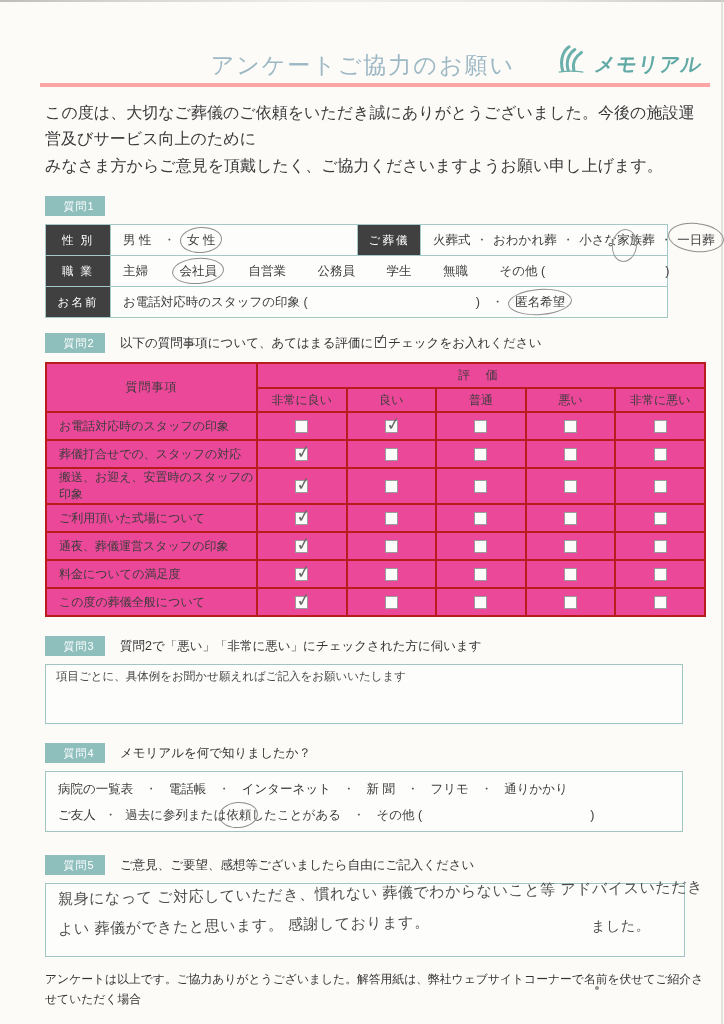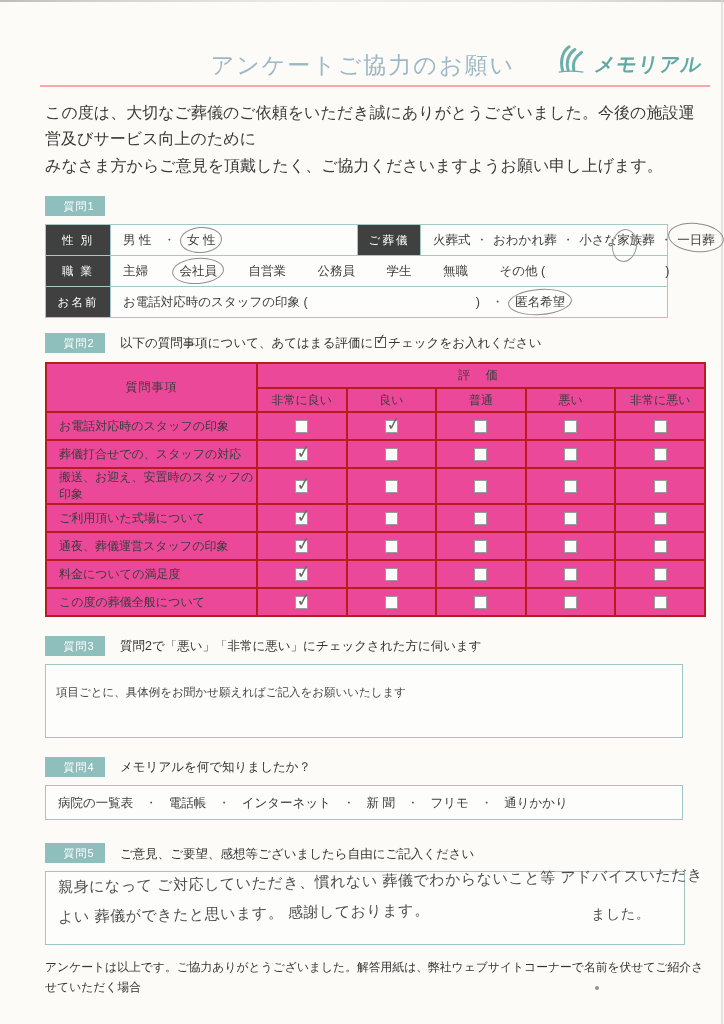--- a/index.html
+++ b/index.html
@@ -14,7 +14,7 @@
   .artifact-dot { position:absolute; left:595px; top:986px; width:4px; height:4px; border-radius:50%; background:#6e6e6e; opacity:.75; }
 
   
-  .hdr { position:relative; height:87px; margin:0 14px 0 40px; border-bottom:2px solid #fca5a5; }
+  .hdr { position:relative; height:87px; margin:0 14px 0 40px; border-bottom:4px solid #fca5a5; }
   .title { position:absolute; left:50%; top:50px; transform:translateX(-54%); font-size:23px; letter-spacing:2px;
     color:#9db8c5; font-weight:400; white-space:nowrap; }
   .logo { position:absolute; right:8px; top:44px; display:flex; align-items:flex-end; gap:6px; }

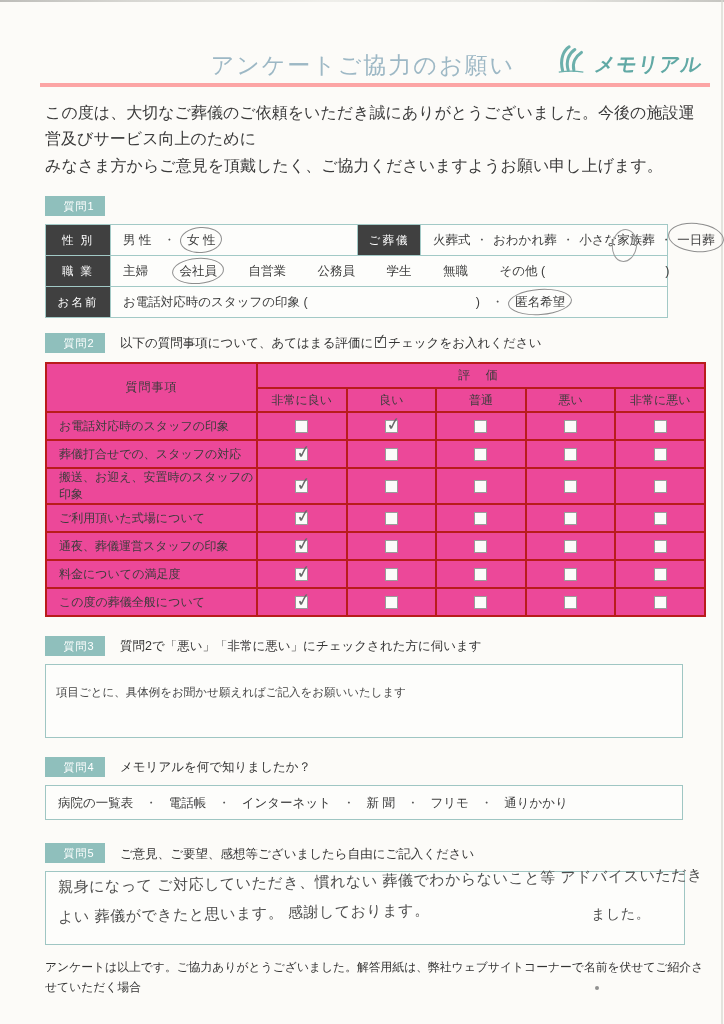--- a/index.html
+++ b/index.html
@@ -69,7 +69,7 @@
 
   
   .ansbox { border:1px solid #9fc6c3; background:#fdfdfb; margin-top:8px; }
-  .box3 { width:638px; height:74px; padding:20px 10px; font-size:11.5px; color:#474747; }
+  .box3 { width:638px; height:60px; padding:4px 10px; font-size:11.5px; color:#474747; }
   .box4 { width:638px; padding:9px 12px 7px 12px; font-size:12.5px; }
   .box4 .row2 { margin-top:9px; }
   .box5 { width:640px; height:74px; padding:6px 10px 4px 12px; position:relative; }

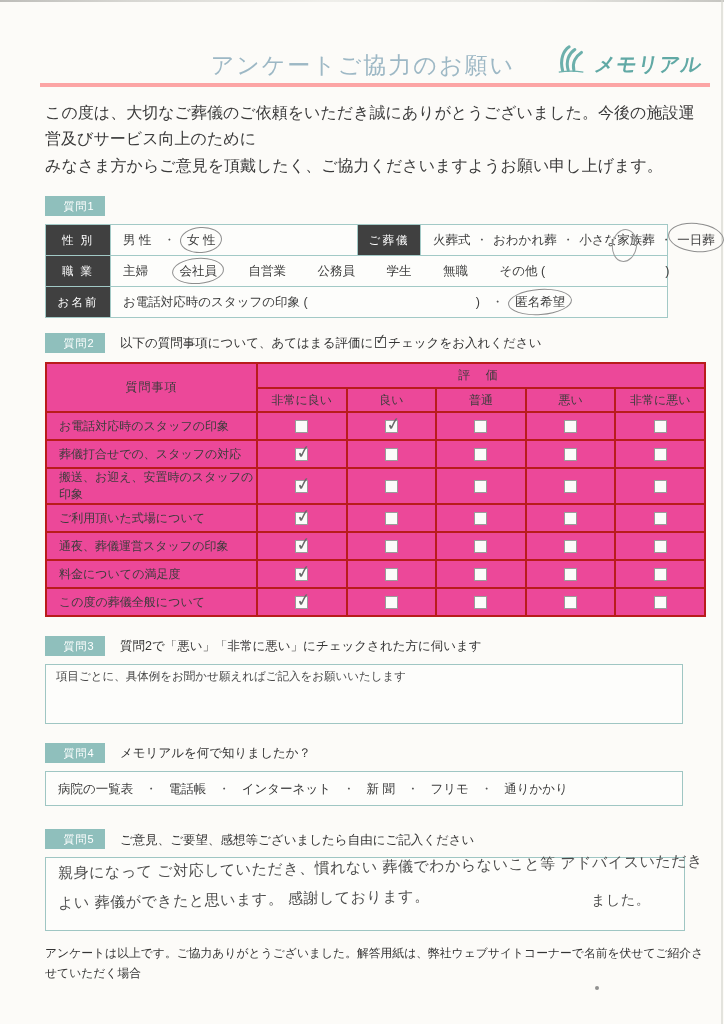--- a/index.html
+++ b/index.html
@@ -274,6 +274,13 @@
         <span class="dot">・</span>
         <span class="opt">通りかかり</span>
       </div>
+      <div class="row2">
+        <span class="opt">ご友人</span>
+        <span class="dot sm">・</span>
+        <span class="opt"><span>過去に参列または</span><span class="circled">依頼</span><span>したことがある</span></span>
+        <span class="dot">・</span>
+        <span class="opt">その他 (</span><span class="spacer-name"></span><span>)</span>
+      </div>
     </div>
 
     <div class="sec-head" style="margin-top:23px;align-items:flex-end;">

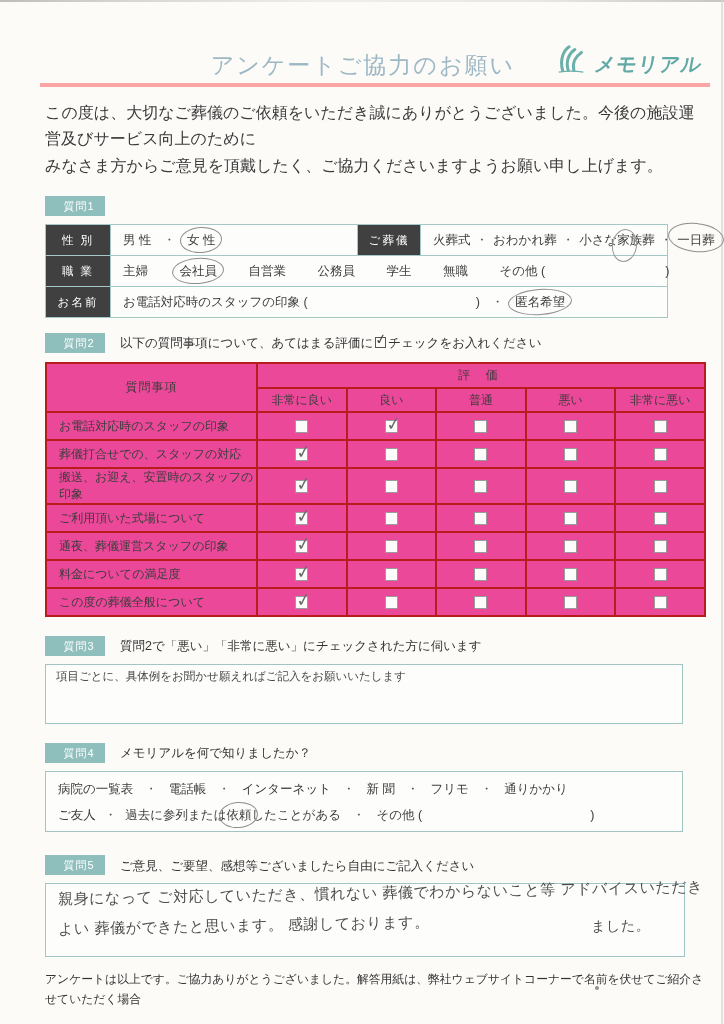--- a/index.html
+++ b/index.html
@@ -283,7 +283,7 @@
       </div>
     </div>
 
-    <div class="sec-head" style="margin-top:23px;align-items:flex-end;">
+    <div class="sec-head" style="margin-top:23px;">
       <span class="badge">質問5</span>
       <span class="sec-title">ご意見、ご要望、感想等ございましたら自由にご記入ください</span>
     </div>

